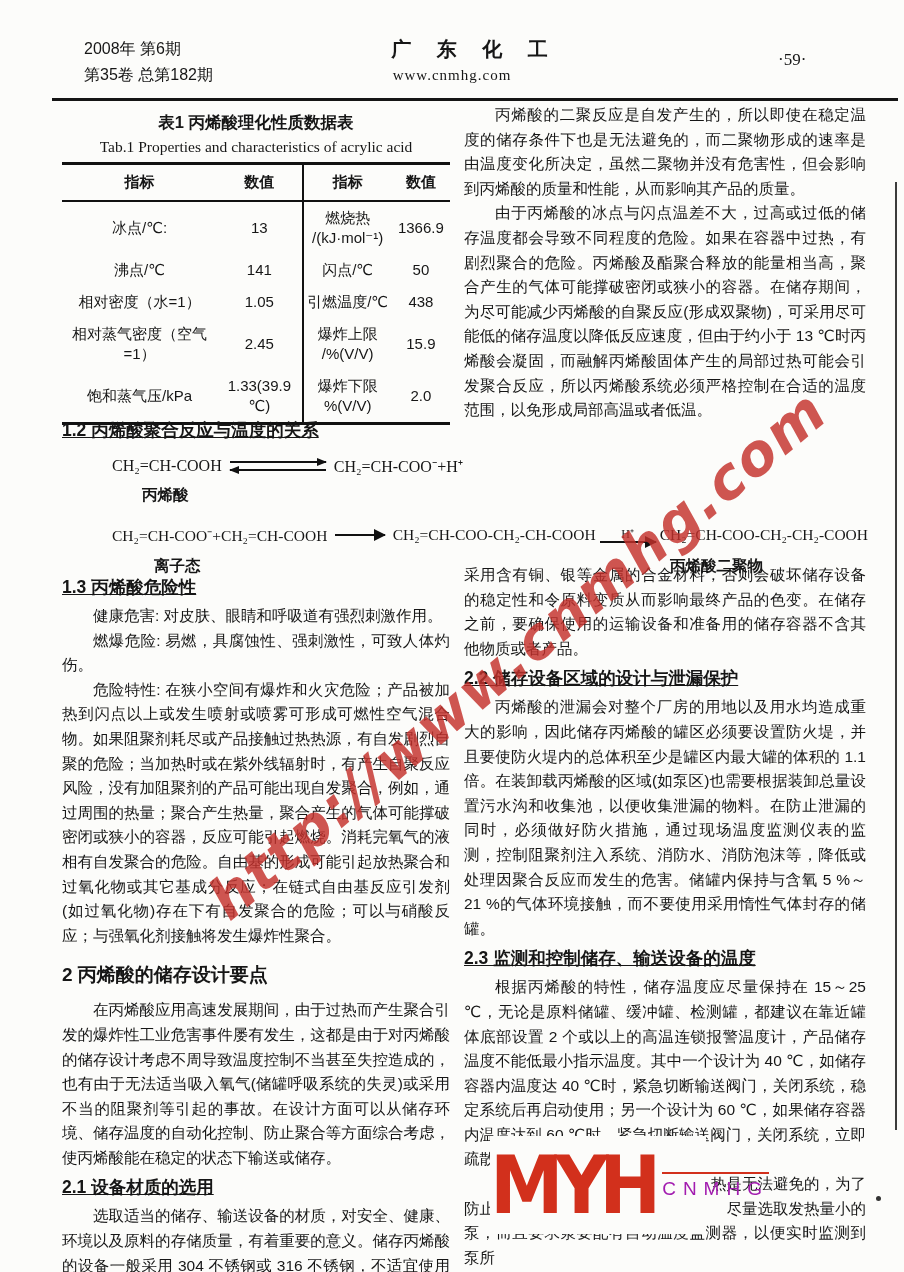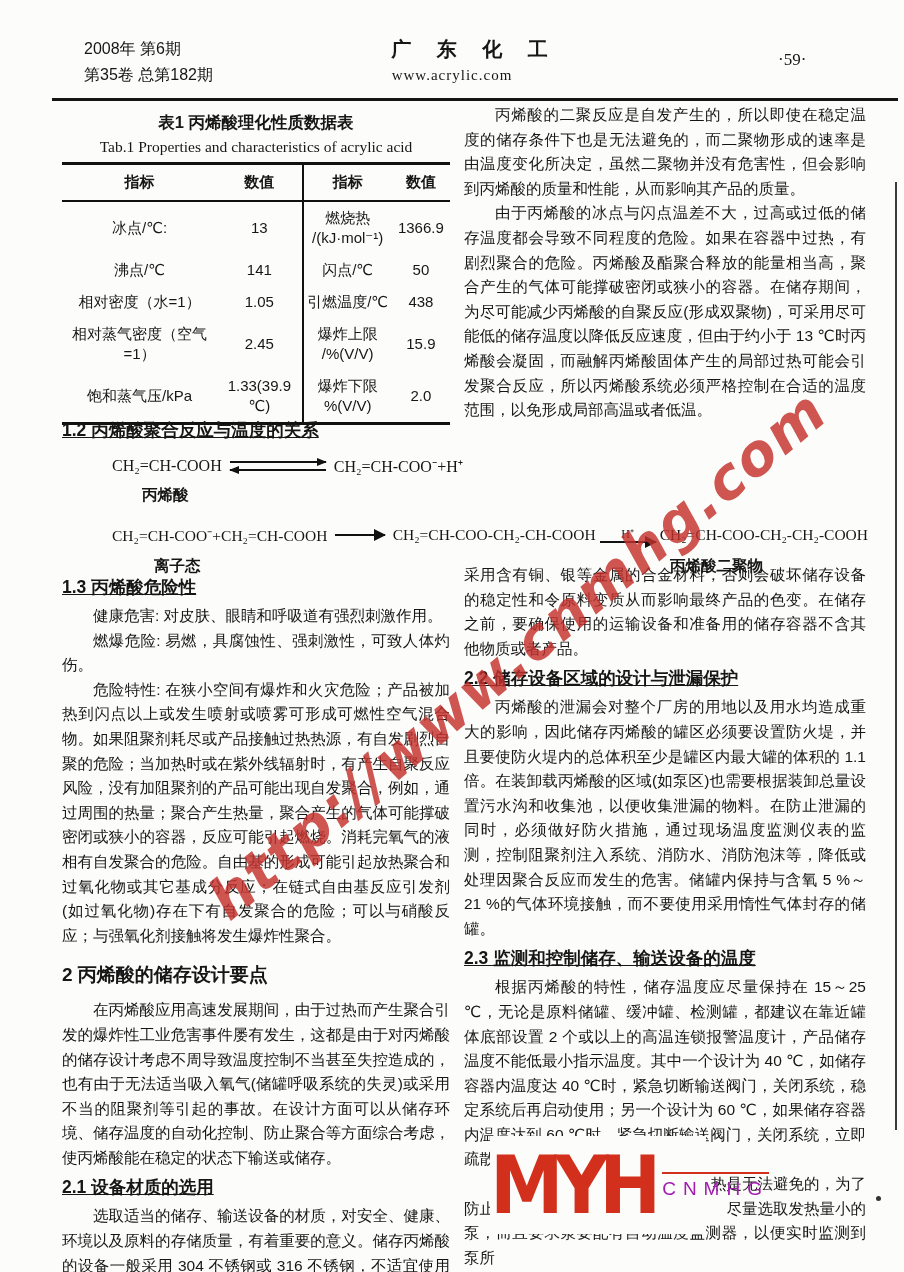--- a/index.html
+++ b/index.html
@@ -104,7 +104,7 @@
 </div>
 <div class="abs jname">
   <div class="cn">广 东 化 工</div>
-  <div class="site">www.acrylic.com</div>
+  <div class="site">www.cnmhg.com</div>
 </div>
 <div class="abs pageno">·59·</div>
 <div class="abs hrule"></div>

